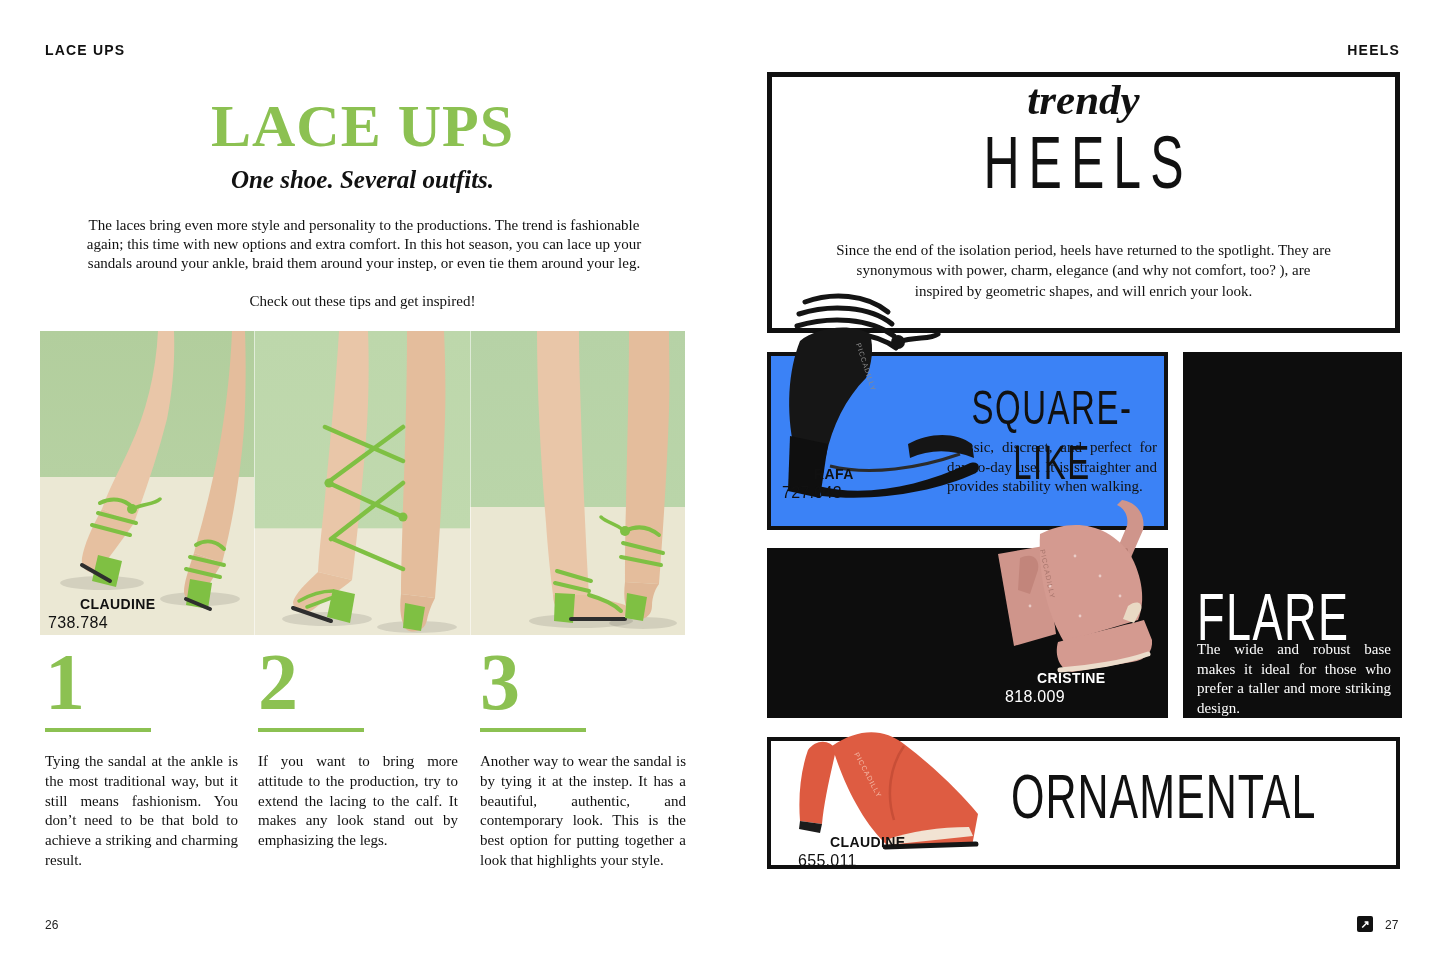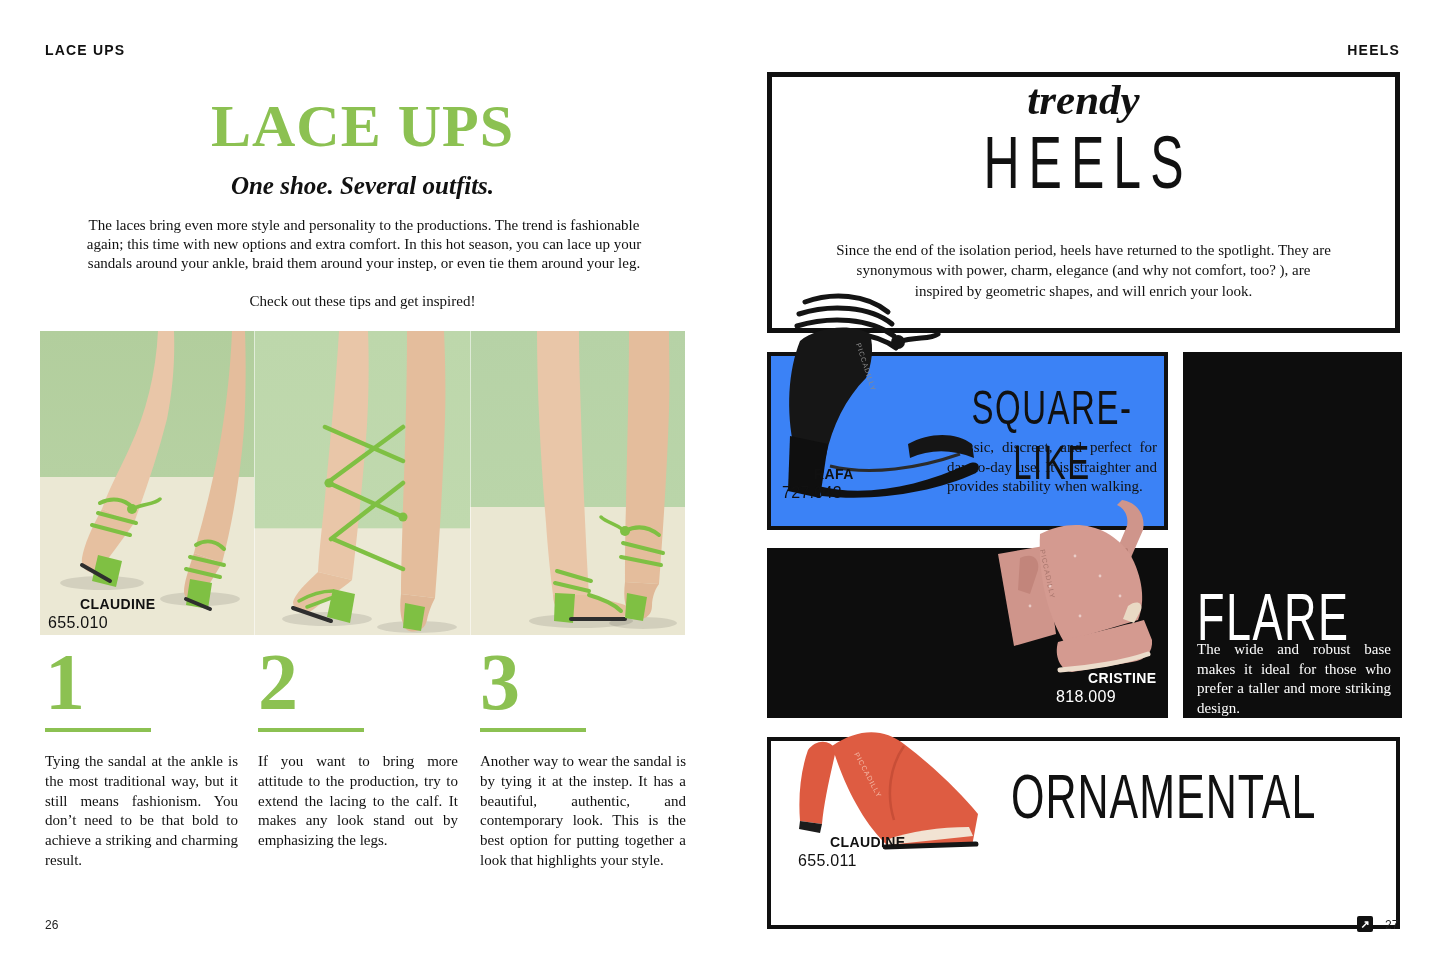--- a/index.html
+++ b/index.html
@@ -16,7 +16,7 @@
               font-family:"Liberation Serif",serif;font-weight:700;
               font-size:60px;line-height:1;color:#8cc152;letter-spacing:1px;}
   .lace-sub{left:40px;top:166px;width:645px;text-align:center;
-            font-style:italic;font-weight:700;font-size:25px;margin-top:6px;}
+            font-style:italic;font-weight:700;font-size:25px;}
   .lace-intro{left:80px;top:216px;width:568px;text-align:center;
               font-size:15px;line-height:1.28;}
   .lace-cta{left:40px;top:293px;width:645px;text-align:center;font-size:15px;}

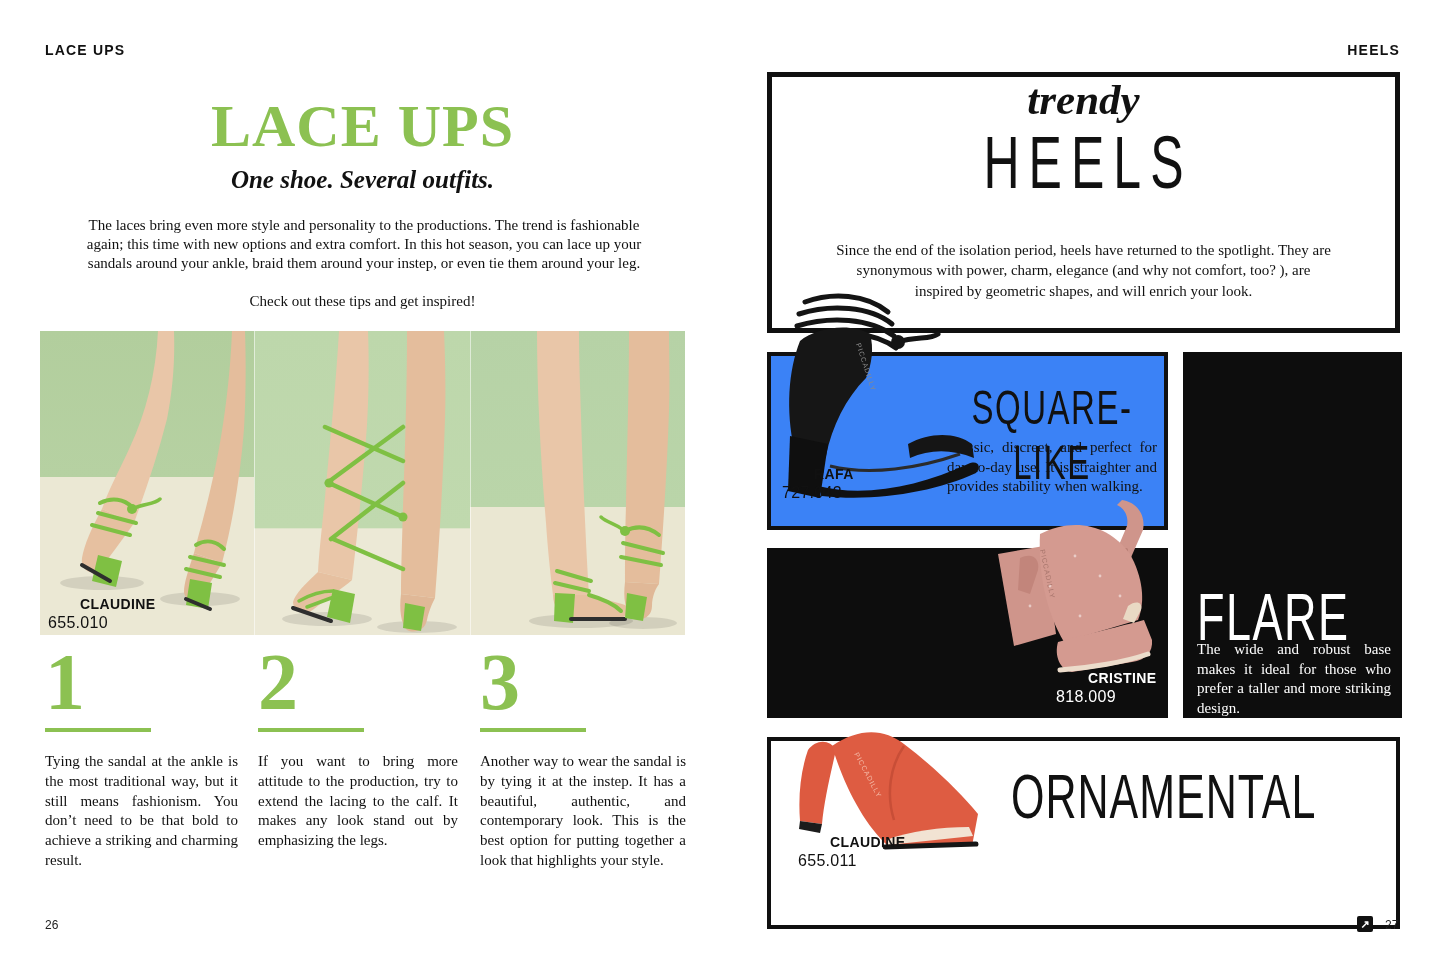--- a/index.html
+++ b/index.html
@@ -153,7 +153,7 @@
 
 <div class="abs prod-label" style="left:48px;top:596px;">
   <div class="nm">CLAUDINE</div>
-  <div class="cd">655.010</div>
+  <div class="cd">738.784</div>
 </div>
 
 <div class="abs tip-col" style="left:45px;width:193px;">

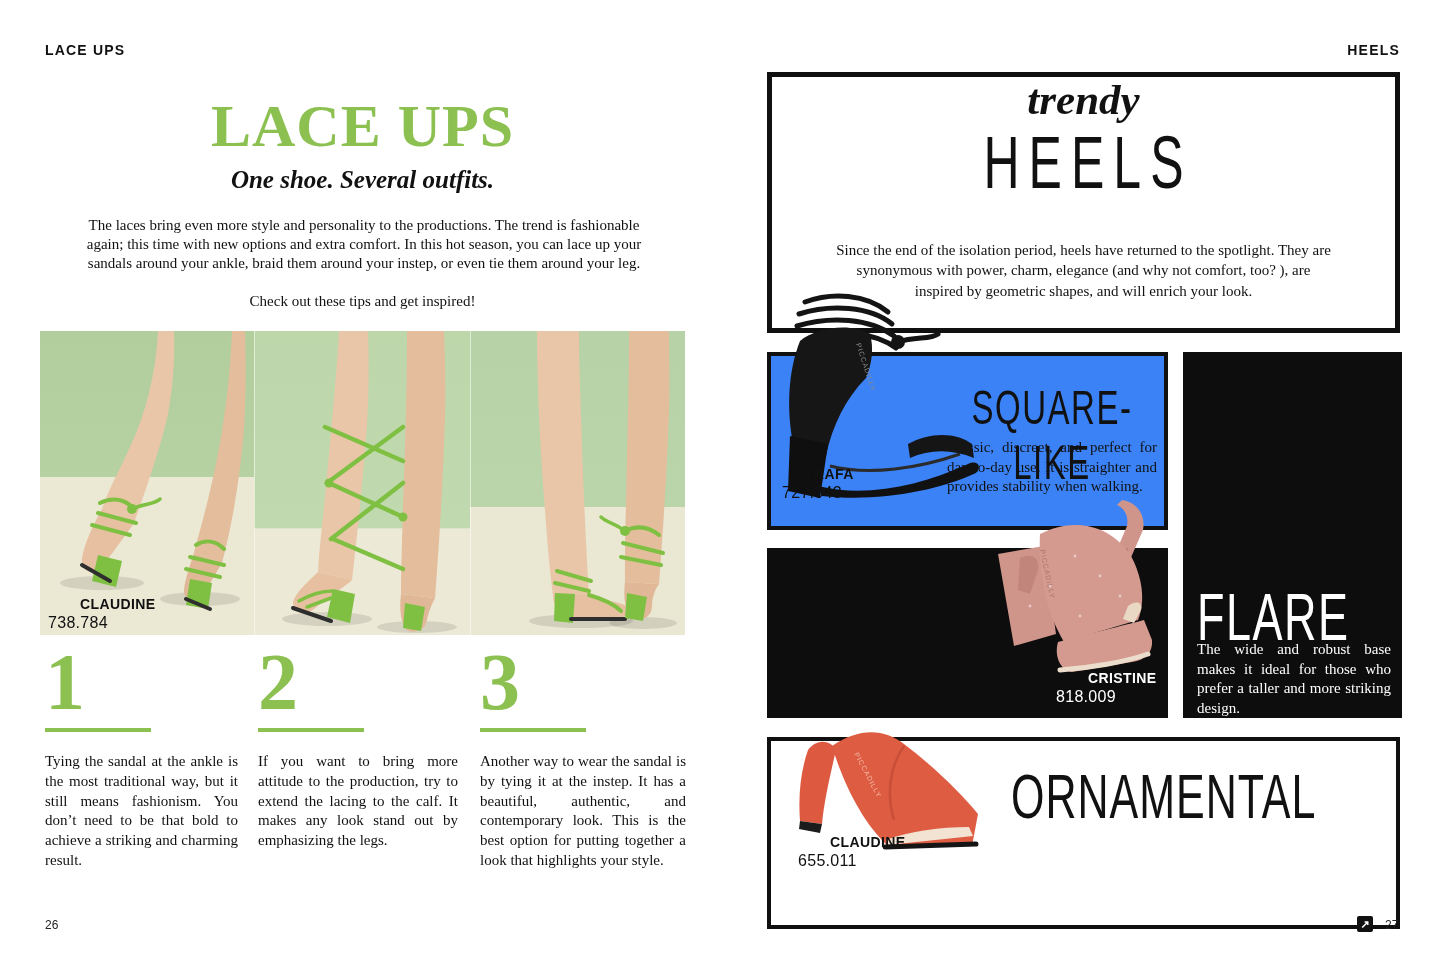--- a/index.html
+++ b/index.html
@@ -233,7 +233,7 @@
   </g>
   <text transform="translate(60,54) rotate(78)" font-family="Liberation Sans, sans-serif" font-size="7" letter-spacing="1" fill="#a8756c">PICCADILLY</text>
 </svg>
-<div class="abs prod-label on-dark" style="left:1056px;top:670px;z-index:7;">
+<div class="abs prod-label on-dark" style="left:1005px;top:670px;z-index:7;">
   <div class="nm">CRISTINE</div>
   <div class="cd">818.009</div>
 </div>

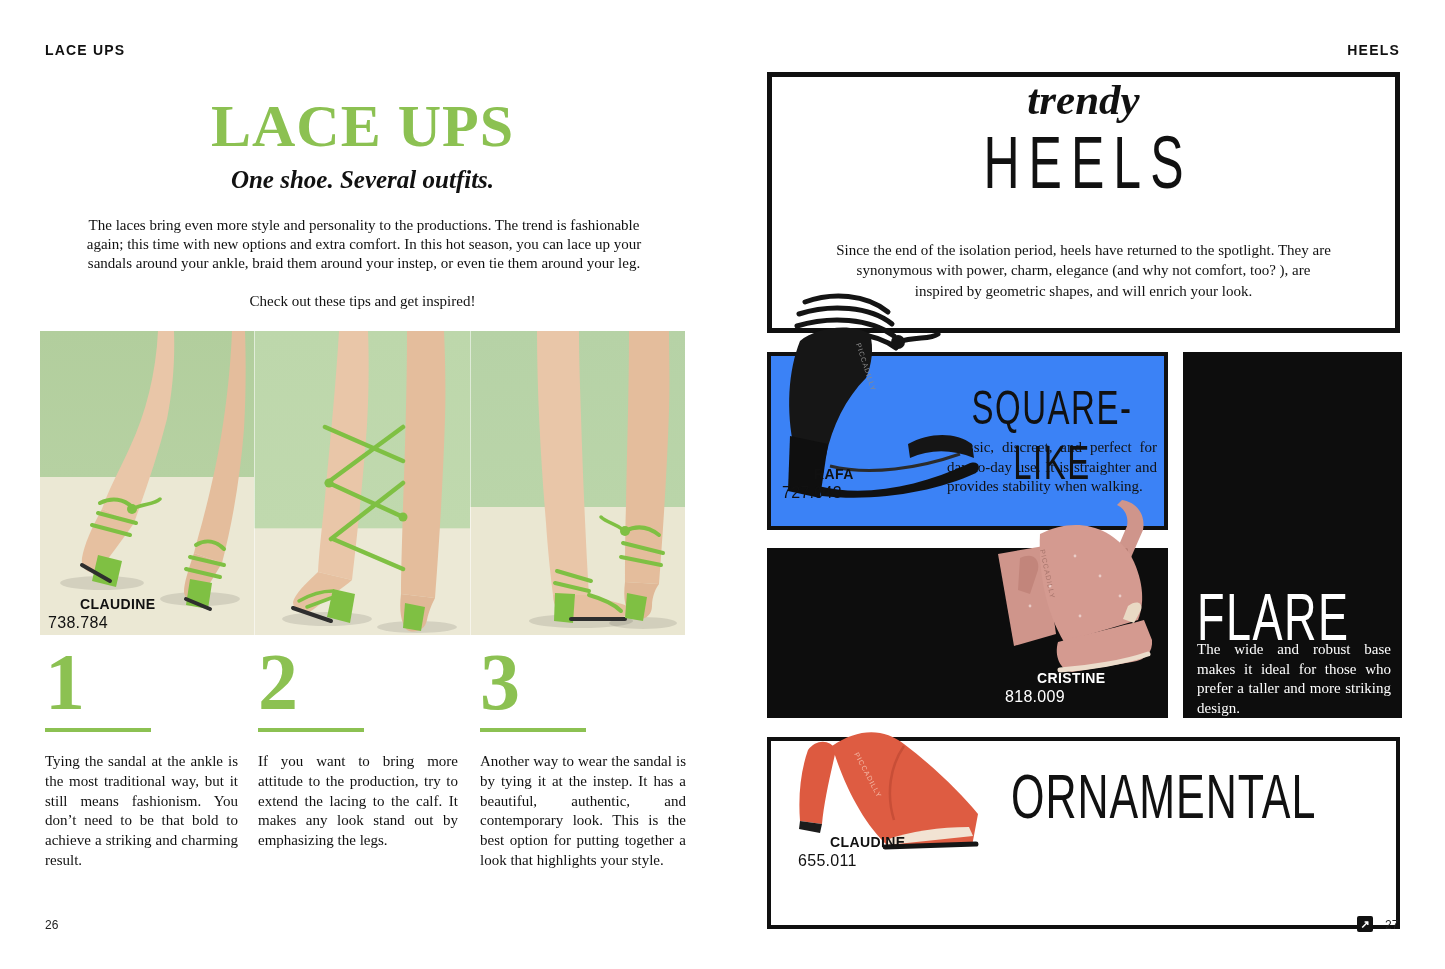--- a/index.html
+++ b/index.html
@@ -73,7 +73,7 @@
 
   .cristine-box{left:767px;top:548px;width:401px;height:170px;background:#0d0d0d;}
 
-  .orn-box{left:767px;top:737px;width:633px;height:192px;border:4px solid #101010;
+  .orn-box{left:767px;top:737px;width:633px;height:132px;border:4px solid #101010;
            background:#fff;}
   .orn-title{position:absolute;left:240px;top:20px;font-size:43px;
              transform:scaleY(1.45);transform-origin:left top;letter-spacing:1px;}

